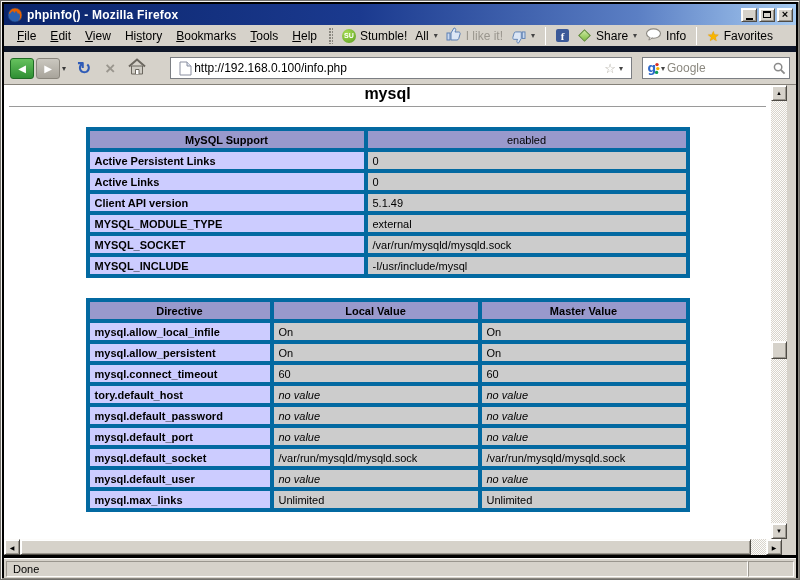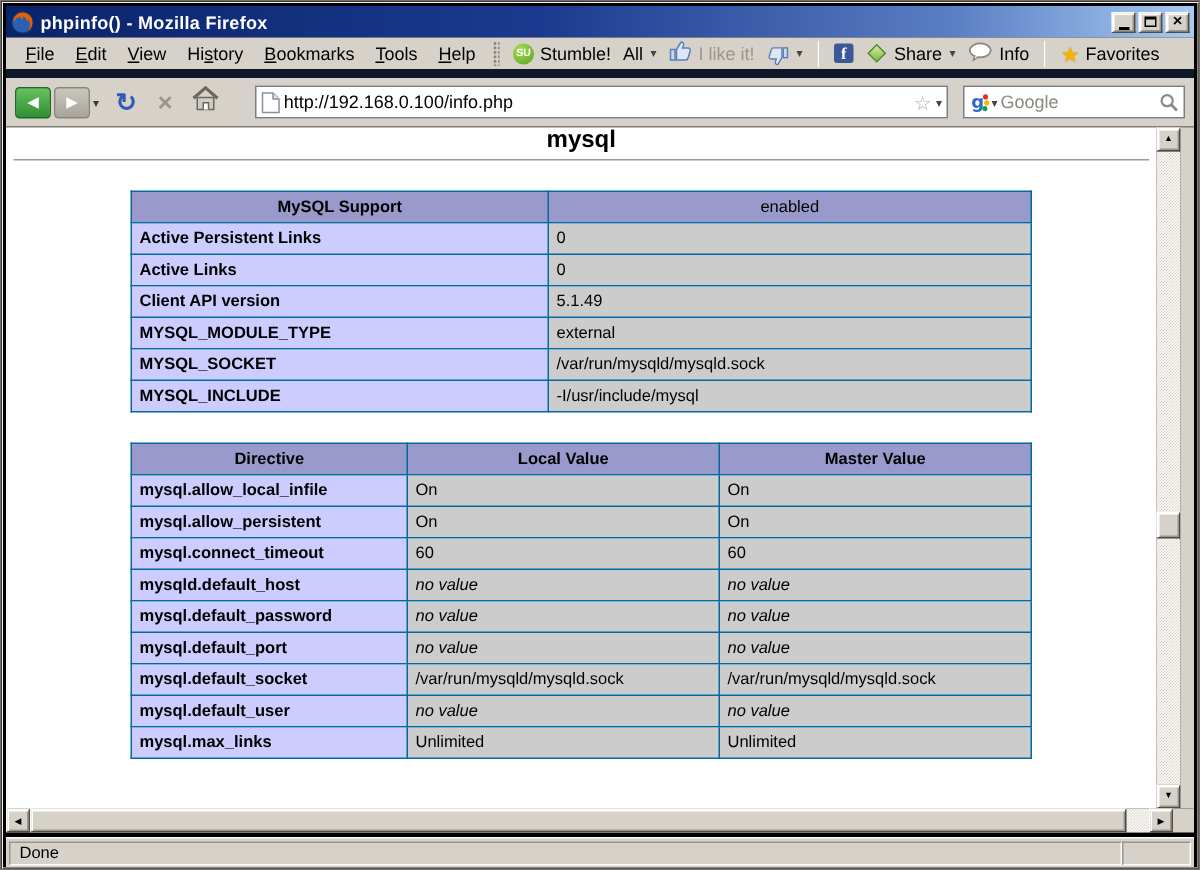--- a/index.html
+++ b/index.html
@@ -85,7 +85,7 @@
   .homebtn { padding:0 6px; display:flex; align-items:center; }
   .urlfield {
     margin-left:18px; width:462px; height:22px; background:#fff;
-    border:1px solid #7b7e83; display:flex; align-items:center; padding:0 3px;
+    border:1px solid #7b7e83; display:flex; align-items:center; padding:0 8px;
   }
   .urlfield input {
     flex:1; border:none; outline:none; font-size:12px; font-family:"Liberation Sans",sans-serif;

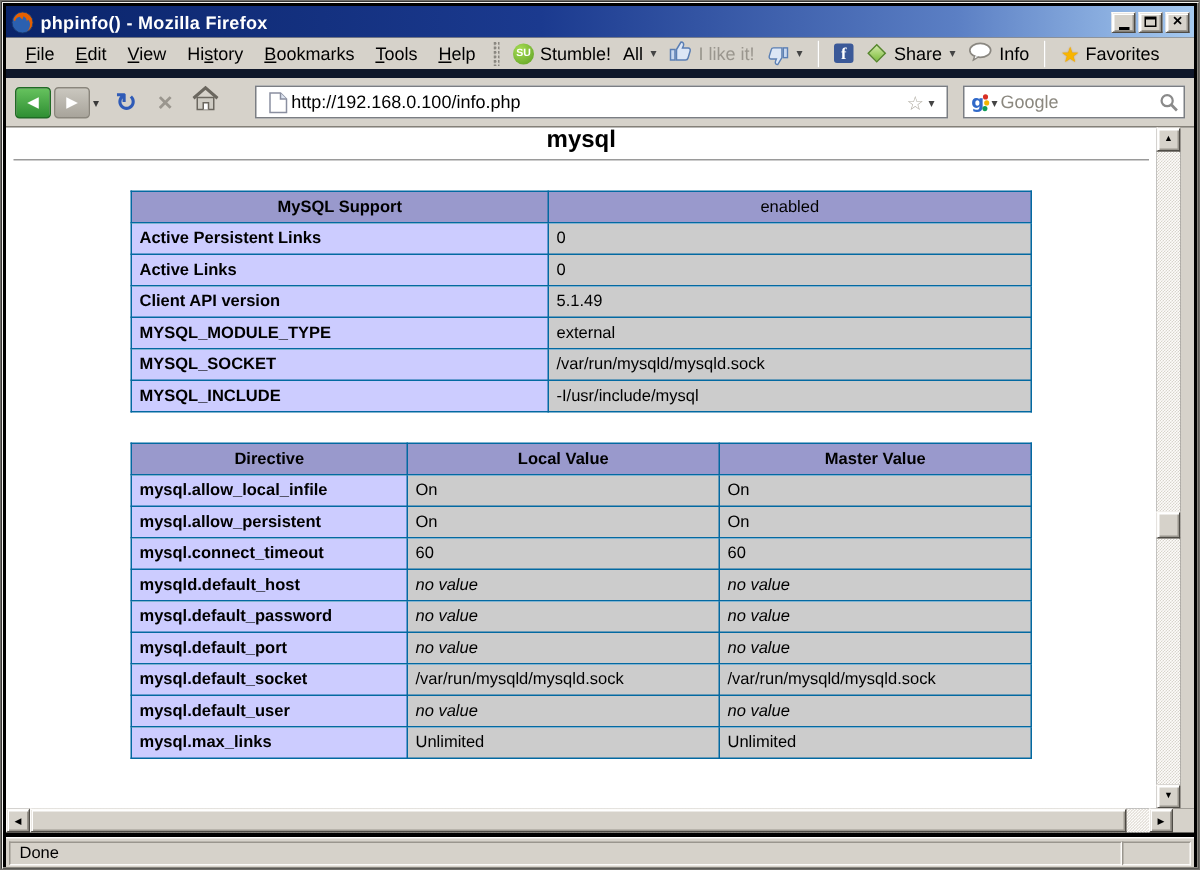--- a/index.html
+++ b/index.html
@@ -113,7 +113,7 @@
     width:600px; margin:20px auto 0 auto; border-collapse:collapse; table-layout:fixed;
     font-size:11px;
   }
-  table.info td, table.info th { border:1px solid #0369a1; height:21px; padding:0 5px; overflow:hidden; }
+  table.info td, table.info th { border:4px solid #0369a1; height:21px; padding:0 5px; overflow:hidden; }
   table.info th { background:#9999cc; font-weight:bold; text-align:center; }
   table.info th.thin { font-weight:normal; }
   table.info td.e { background:#ccccff; font-weight:bold; text-align:left; }

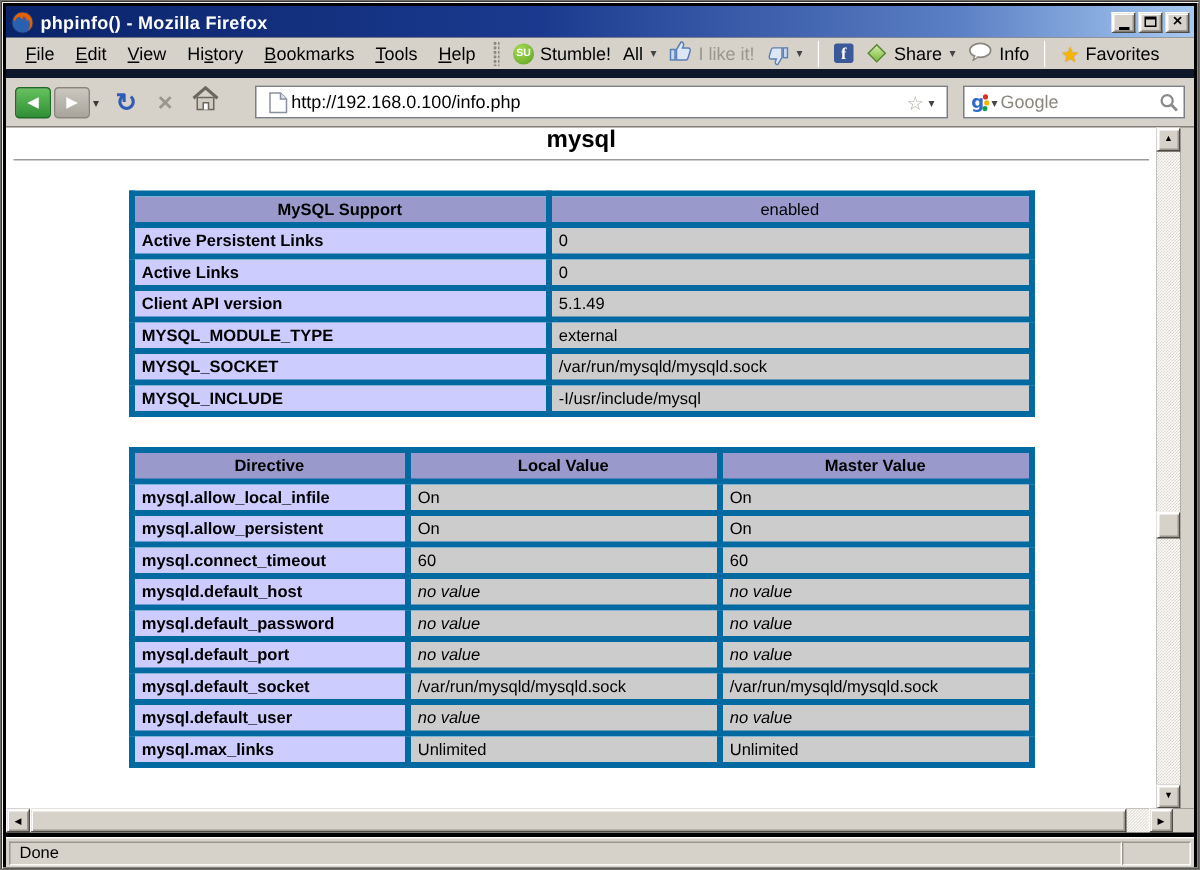--- a/index.html
+++ b/index.html
@@ -355,7 +355,7 @@
             <td class="v">60</td>
           </tr>
           <tr>
-            <td class="e">mysqld.default_host</td>
+            <td class="e">tory.default_host</td>
             <td class="v nv">no value</td>
             <td class="v nv">no value</td>
           </tr>

